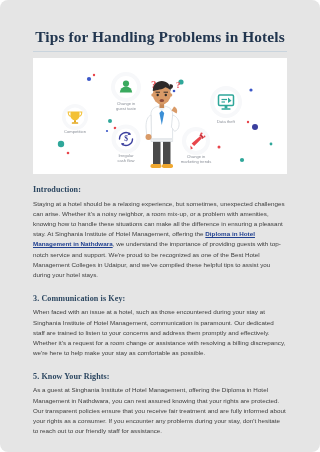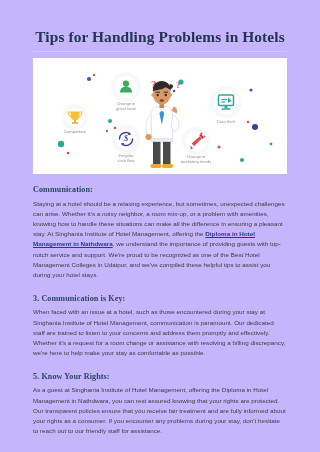--- a/index.html
+++ b/index.html
@@ -18,9 +18,10 @@
     position: relative;
     width: 320px;
     height: 452px;
-    background: #c4b5fd;
+    background: #e5e5e5;
     box-sizing: border-box;
     padding: 0 33px;
+    border-radius: 8px;
   }
 
   

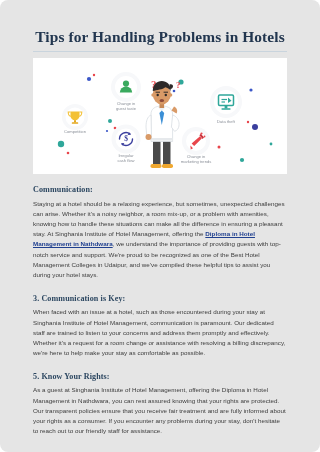--- a/index.html
+++ b/index.html
@@ -222,7 +222,7 @@
 
   <div class="content">
 
-    <h2 class="section-head">Communication:</h2>
+    <h2 class="section-head">Introduction:</h2>
     <p class="body-text"><span>Staying at a hotel should be a relaxing experience, but sometimes, unexpected challenges can arise. Whether it's a noisy neighbor, a room mix-up, or a problem with amenities, knowing how to handle these situations can make all the difference in ensuring a pleasant stay. At Singhania Institute of Hotel Management, offering the </span><a class="inline-link" href="#">Diploma in Hotel Management in Nathdwara</a><span>, we understand the importance of providing guests with top-notch service and support. We're proud to be recognized as one of the Best Hotel Management Colleges in Udaipur, and we've compiled these helpful tips to assist you during your hotel stays.</span></p>
 
     <h2 class="section-head spaced">3. Communication is Key:</h2>

